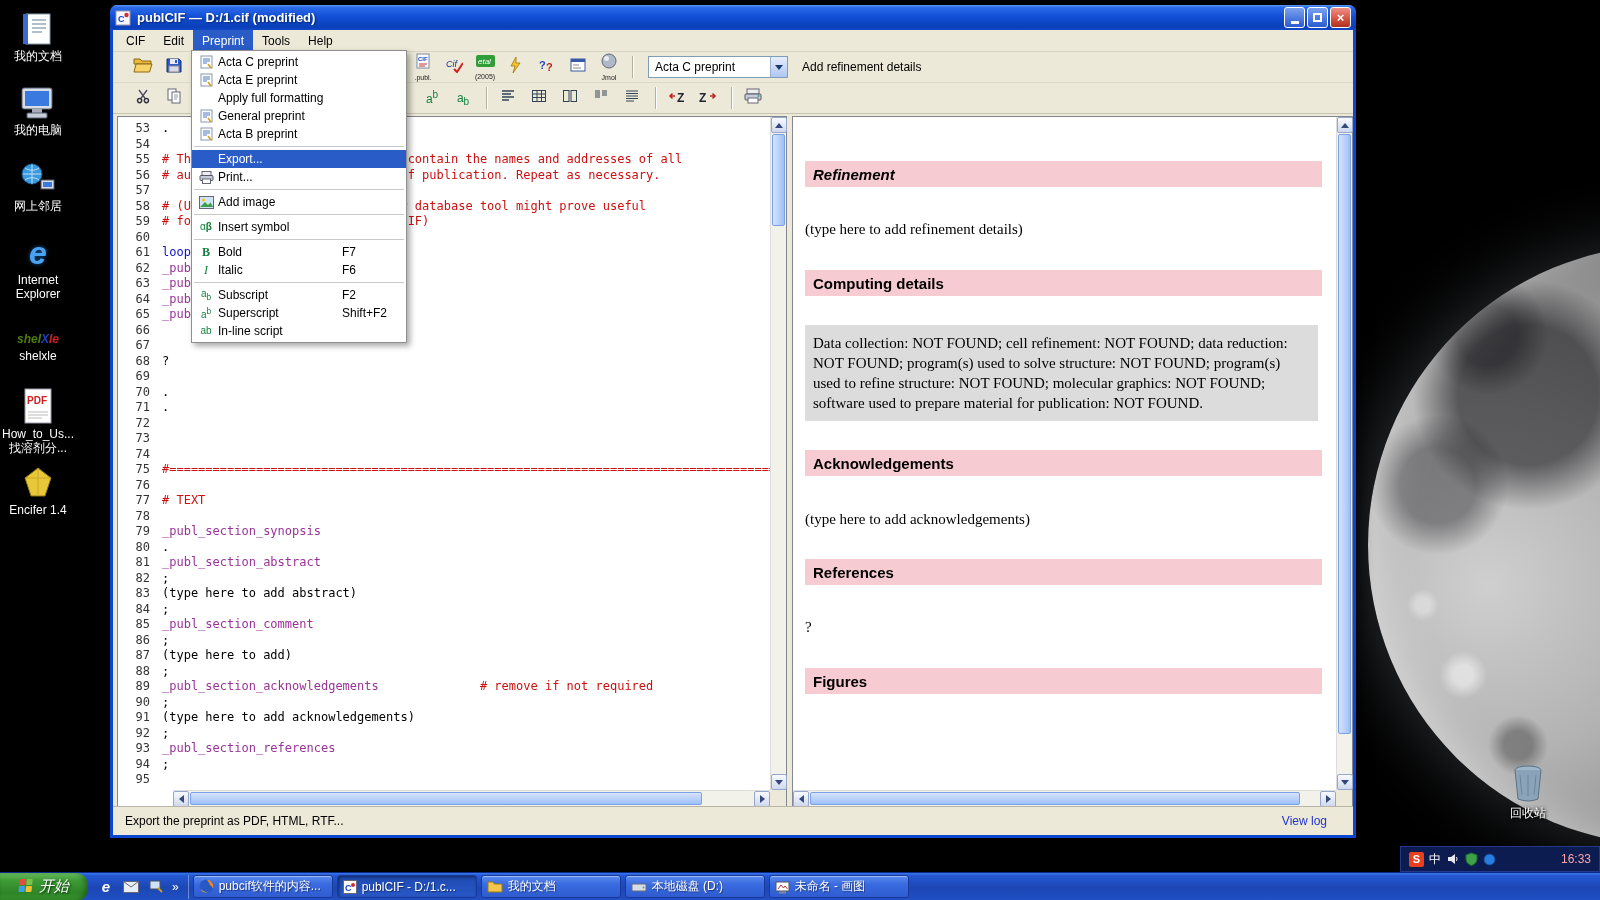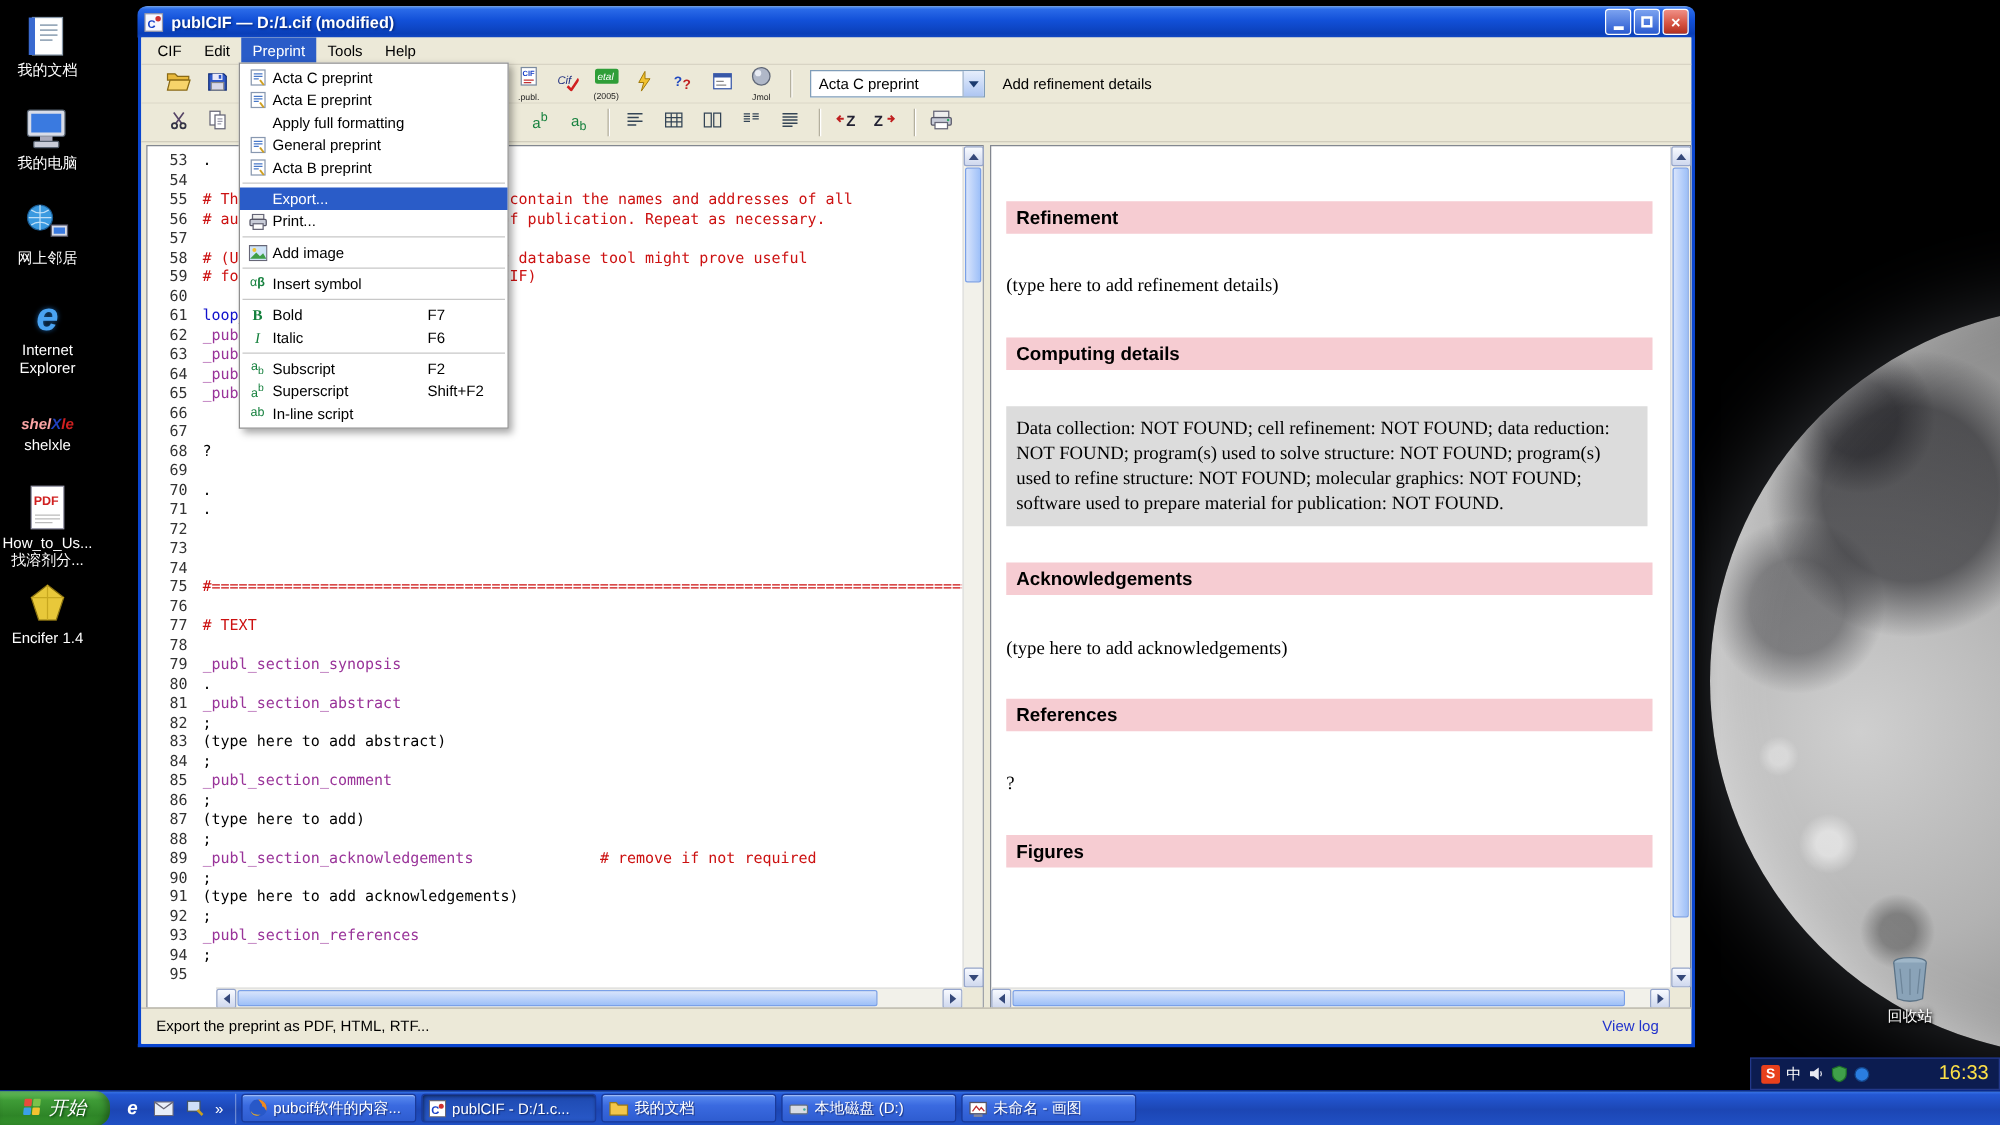--- a/index.html
+++ b/index.html
@@ -463,7 +463,7 @@
 
       <div class="pane" id="preview-pane">
         <div id="preview-content">
-            <div class="sec-head" style="margin-top: 44px;">Refinement</div>
+            <div class="sec-head" style="margin-top: 44px; font-style: italic;">Refinement</div>
             <div class="sec-body" style="margin-top: 33px;">(type here to add refinement details)</div>
             <div class="sec-head" style="margin-top: 31px;">Computing details</div>
             <div class="sec-body boxed" style="margin-top: 29px;">Data collection: NOT FOUND; cell refinement: NOT FOUND; data reduction: NOT FOUND; program(s) used to solve structure: NOT FOUND; program(s) used to refine structure: NOT FOUND; molecular graphics: NOT FOUND; software used to prepare material for publication: NOT FOUND.</div>

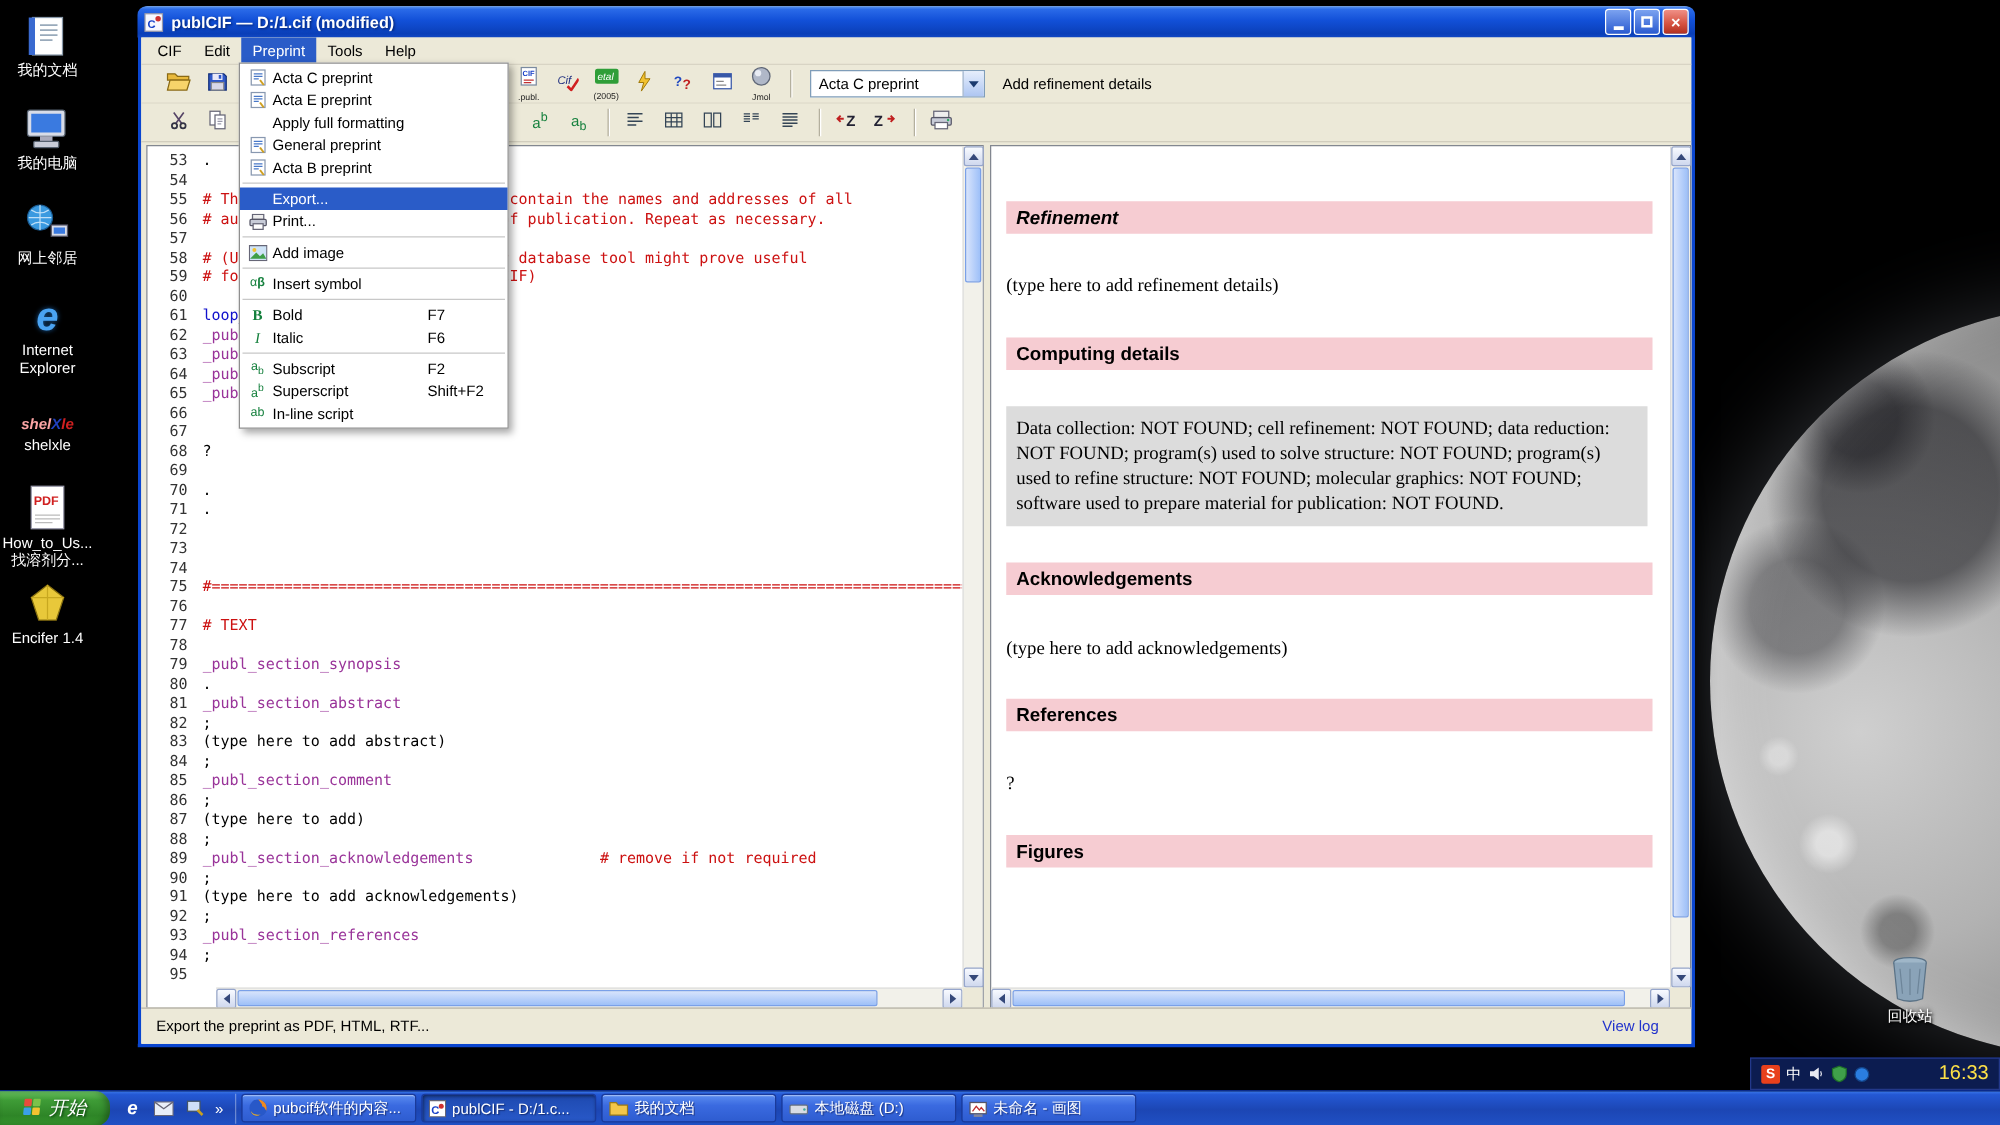--- a/index.html
+++ b/index.html
@@ -173,7 +173,7 @@
       </div>
       <div class="desktop-icon" style="top: 308px;">
         <div class="dico">
-          <span style="font-size:12px;font-weight:bold;font-style:italic"><span style="color:#fca5a5">shel</span><span style="color:#2040c0">X</span><span style="color:#d02020">le</span></span>
+          <span style="font-size:12px;font-weight:bold;font-style:italic"><span style="color:#4d7c0f">shel</span><span style="color:#2040c0">X</span><span style="color:#d02020">le</span></span>
         </div>
         <div class="dlabel">shelxle</div>
       </div>

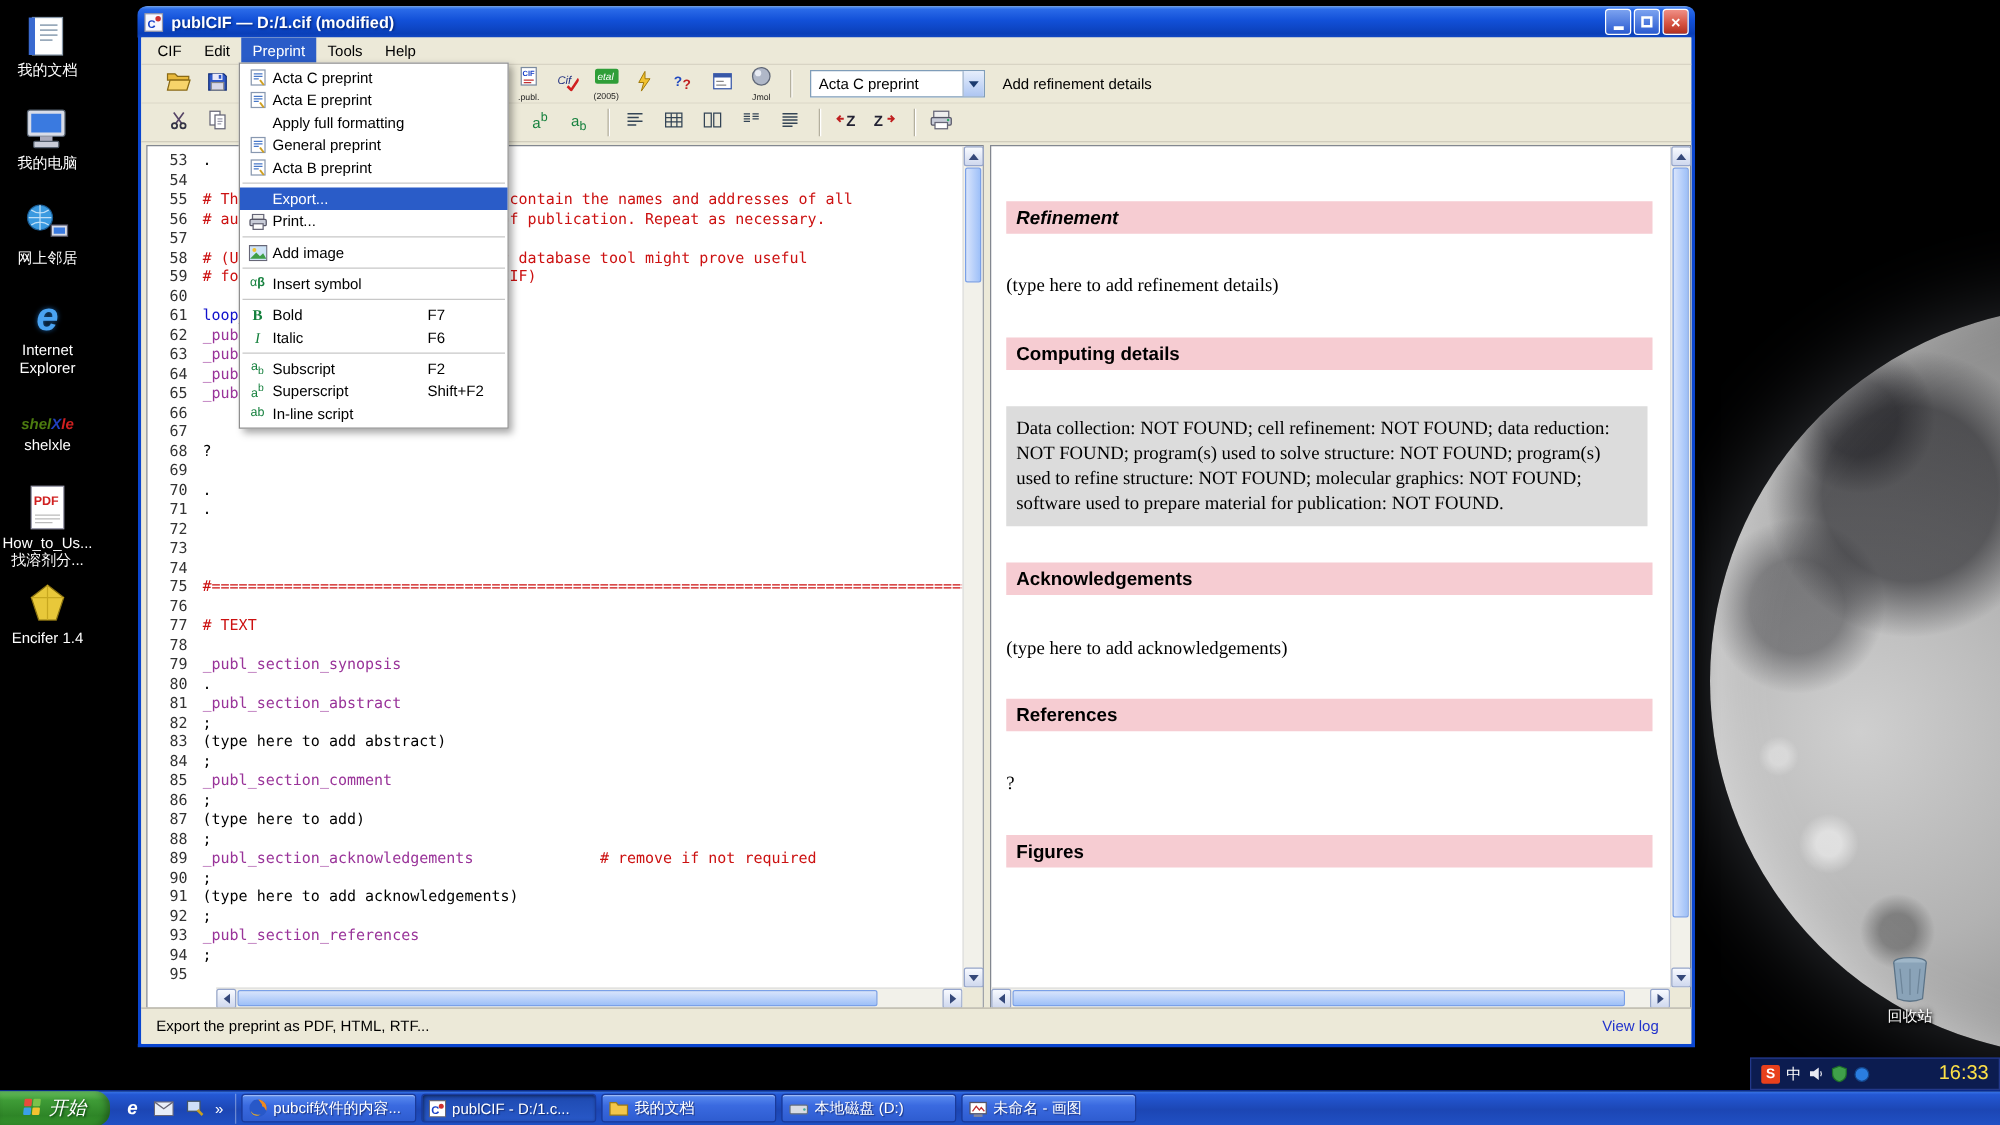--- a/index.html
+++ b/index.html
@@ -107,7 +107,7 @@
 
 
 #tray{position:absolute;right:0;bottom:28px;width:200px;height:26px;background:#0c1c50;border:1px solid #23388a;display:flex;align-items:center;gap:5px;padding:0 8px;z-index:90}
-.tray-clock{margin-left:auto;color:#fde047;font-size:16px}
+.tray-clock{margin-left:auto;color:#fca5a5;font-size:12px}
 #taskbar{position:absolute;left:0;bottom:0;width:1600px;height:28px;z-index:100;display:flex;align-items:center;
 background:linear-gradient(180deg,#3a77e8 0%,#2458d4 10%,#1c46b4 55%,#2050c4 100%);border-top:1px solid #0a2a8a}
 .start-btn{height:28px;width:88px;border-radius:0 12px 12px 0;display:flex;align-items:center;justify-content:center;gap:5px;

